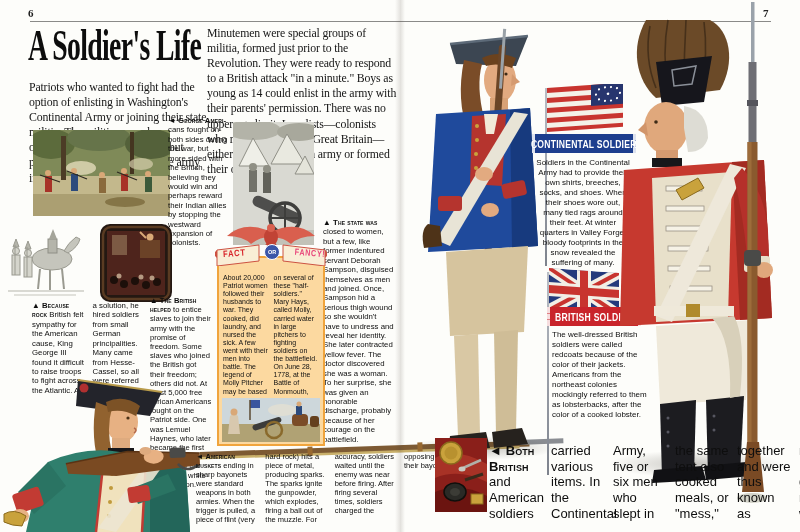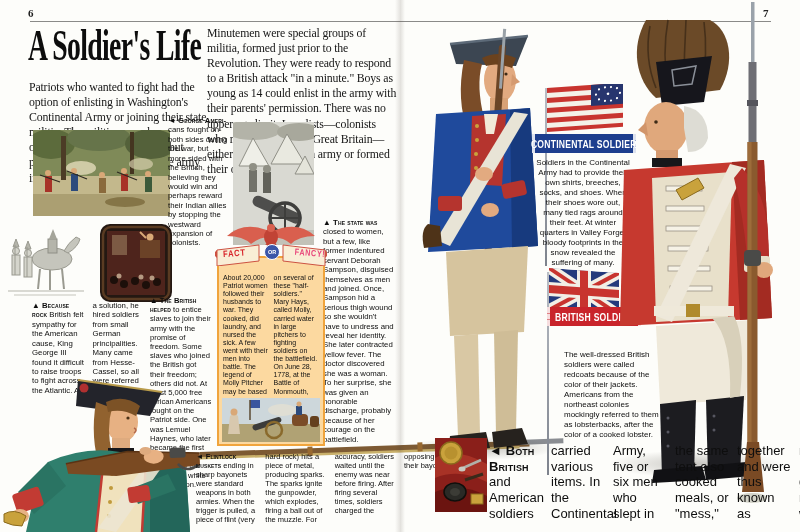--- a/index.html
+++ b/index.html
@@ -358,7 +358,7 @@
   <div class="abs banner red" style="left:547px;top:307px;width:88px;">
     <span>BRITISH SOLDIER</span>
   </div>
-  <div class="abs soldier-text" style="left:564px;top:330px;width:100px;margin-top:20px;">The well-dressed British soldiers were called redcoats because of the color of their jackets. Americans from the northeast colonies mockingly referred to them as lobsterbacks, after the color of a cooked lobster.</div>
+  <div class="abs soldier-text" style="left:552px;top:330px;width:100px;">The well-dressed British soldiers were called redcoats because of the color of their jackets. Americans from the northeast colonies mockingly referred to them as lobsterbacks, after the color of a cooked lobster.</div>
 
   <svg class="abs" style="left:612px;top:18px;" width="190" height="465" viewBox="0 0 190 465">
     <path d="M34,2 C18,30 24,62 44,80 L108,72 C124,44 118,12 98,2 Z" fill="#6b4a28"></path>

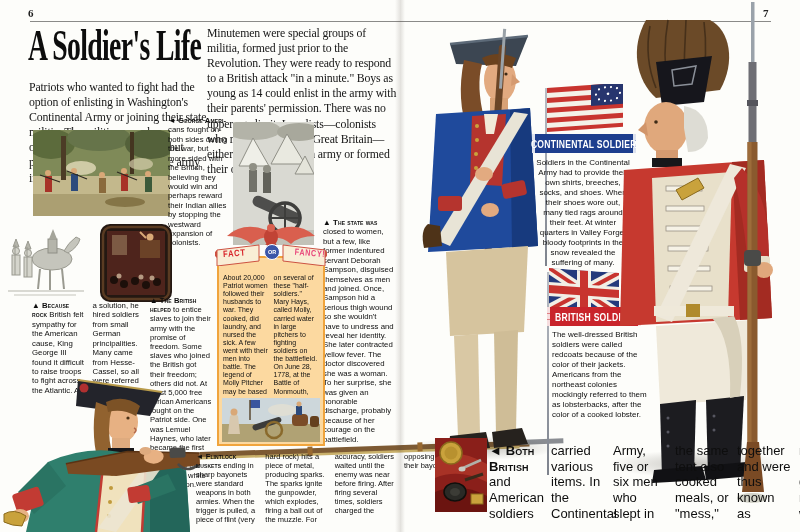--- a/index.html
+++ b/index.html
@@ -259,7 +259,7 @@
   </svg>
 
   <div class="abs cap cols3" style="left:196px;top:452px;width:200px;height:78px;font-size:7.5px;">
-    <span class="lead">◄ Flintlock muskets</span>
+    <span class="lead">◄ American muskets</span>
     <span>ending in sharp bayonets were standard weapons in both armies. When the trigger is pulled, a piece of flint (very hard rock) hits a piece of metal, producing sparks. The sparks ignite the gunpowder, which explodes, firing a ball out of the muzzle. For accuracy, soldiers waited until the enemy was near before firing. After firing several times, soldiers charged the opposing line with their bayonets.</span>
   </div>
 

